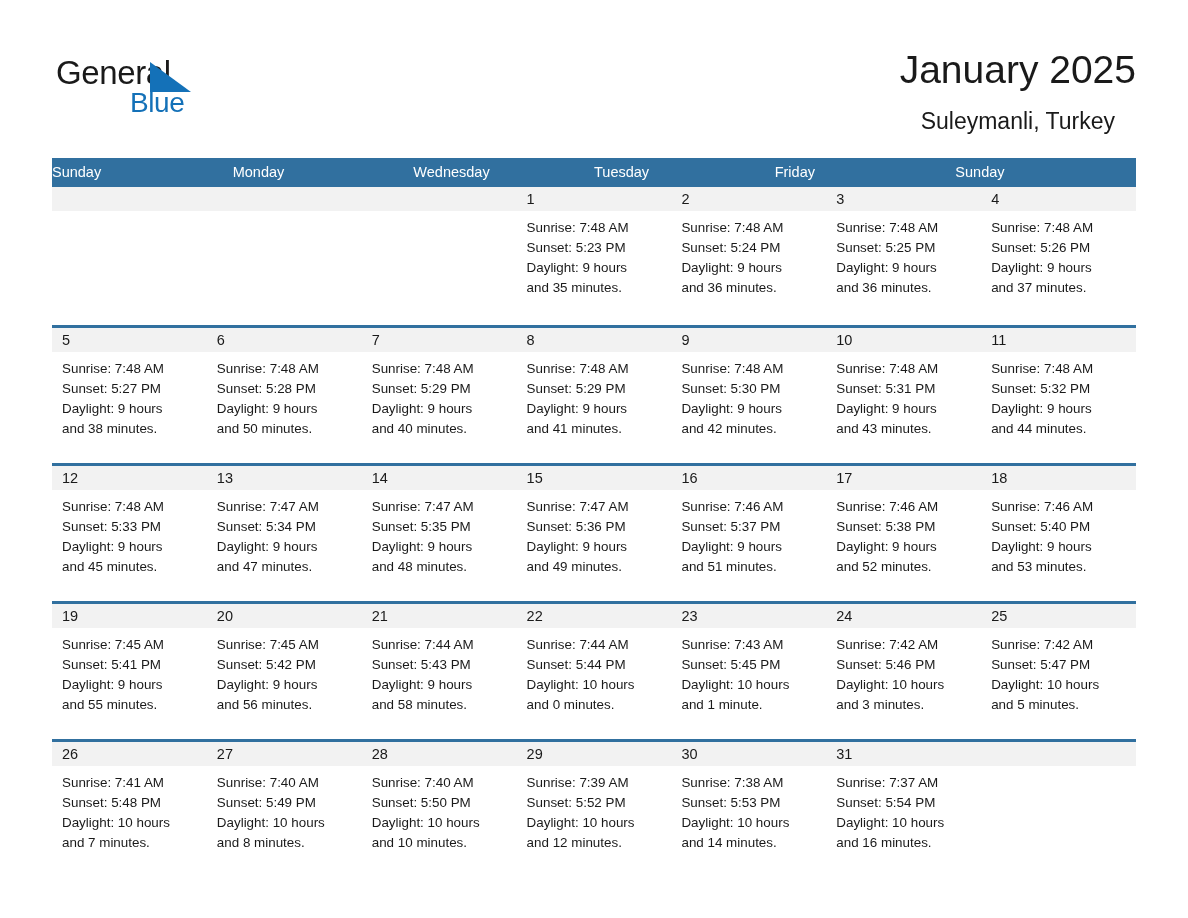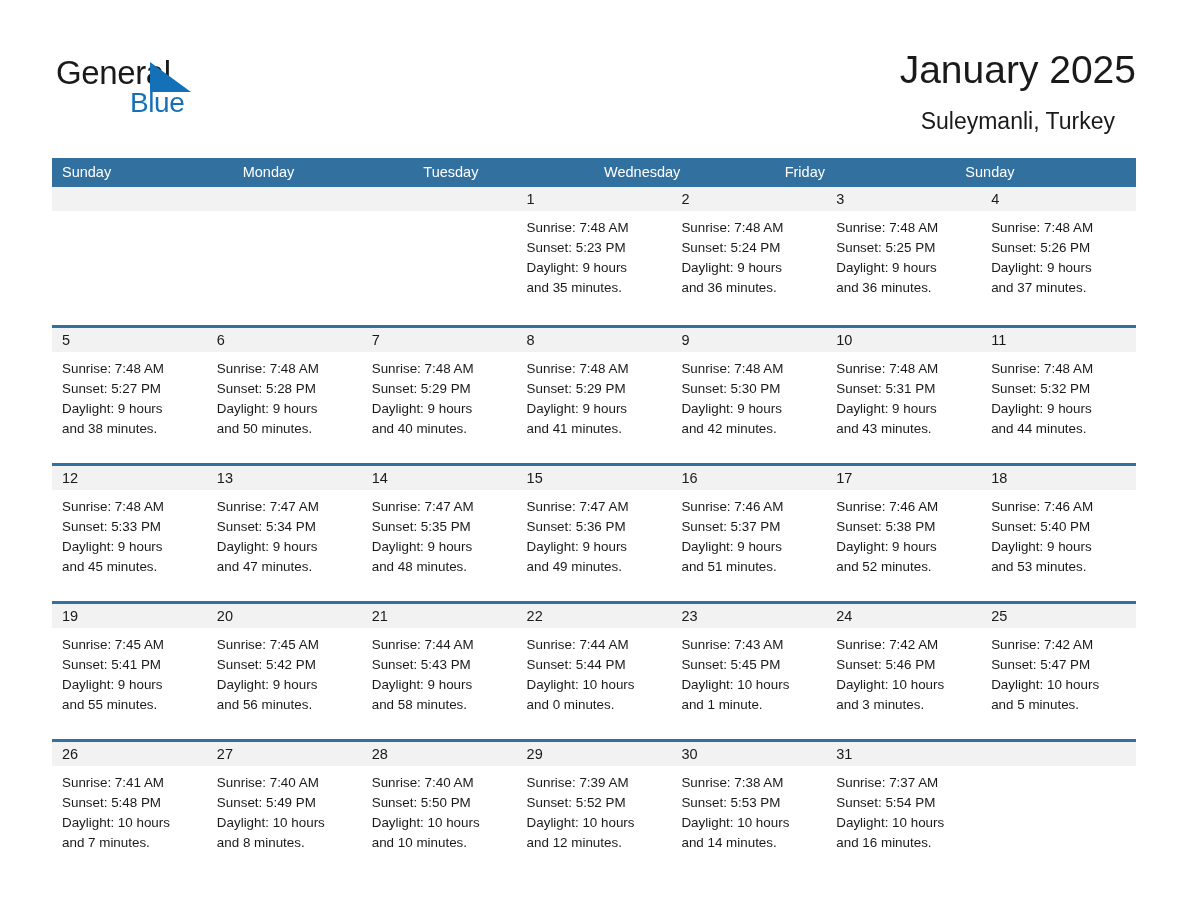--- a/index.html
+++ b/index.html
@@ -105,7 +105,6 @@
     color: #ffffff;
     font-size: 14.5px;
     line-height: 29px;
-    padding-left: 10px;
     box-sizing: border-box;
     white-space: nowrap;
   }

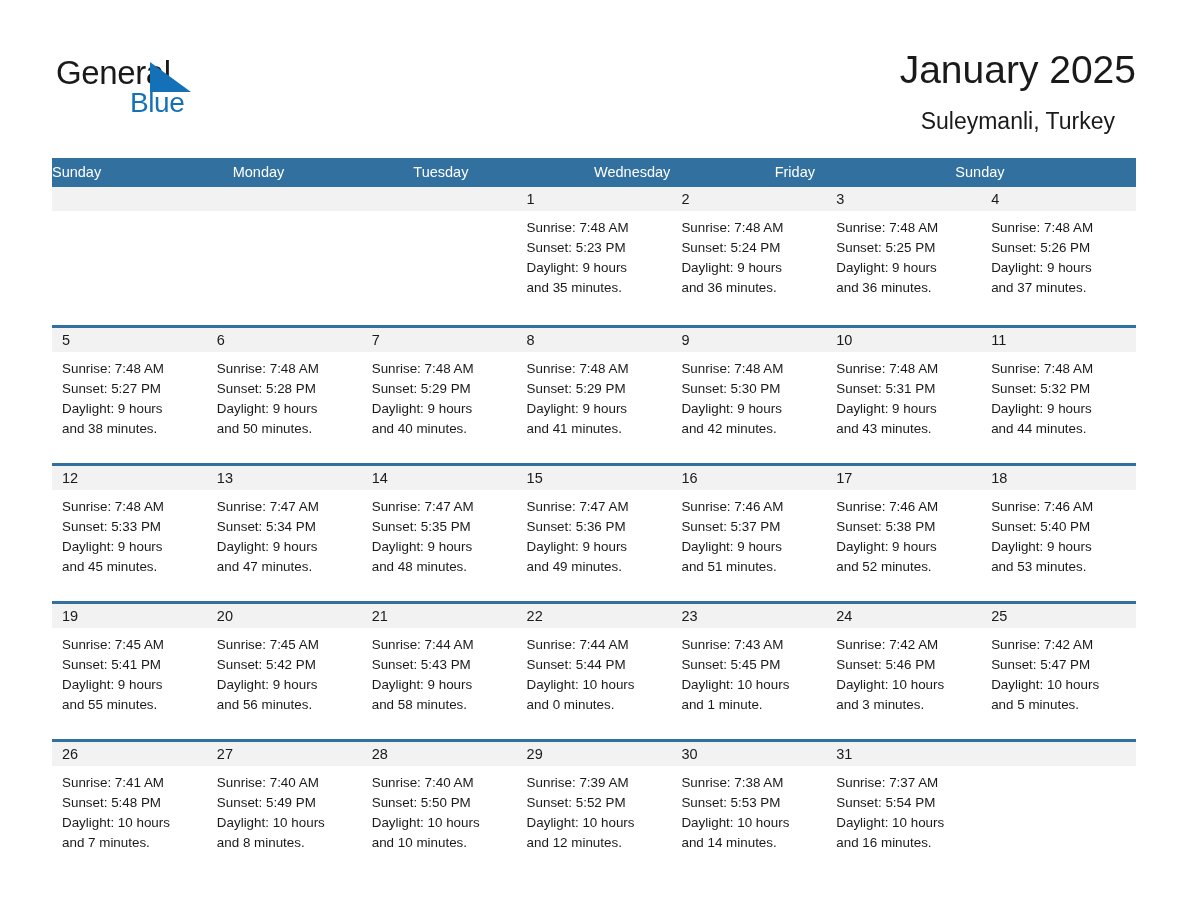--- a/index.html
+++ b/index.html
@@ -176,8 +176,8 @@
     <div class="dow-row">
       <div class="dow">Sunday</div>
       <div class="dow">Monday</div>
+      <div class="dow">Wednesday</div>
       <div class="dow">Tuesday</div>
-      <div class="dow">Wednesday</div>
       <div class="dow">Friday</div>
       <div class="dow">Sunday</div>
     </div>

